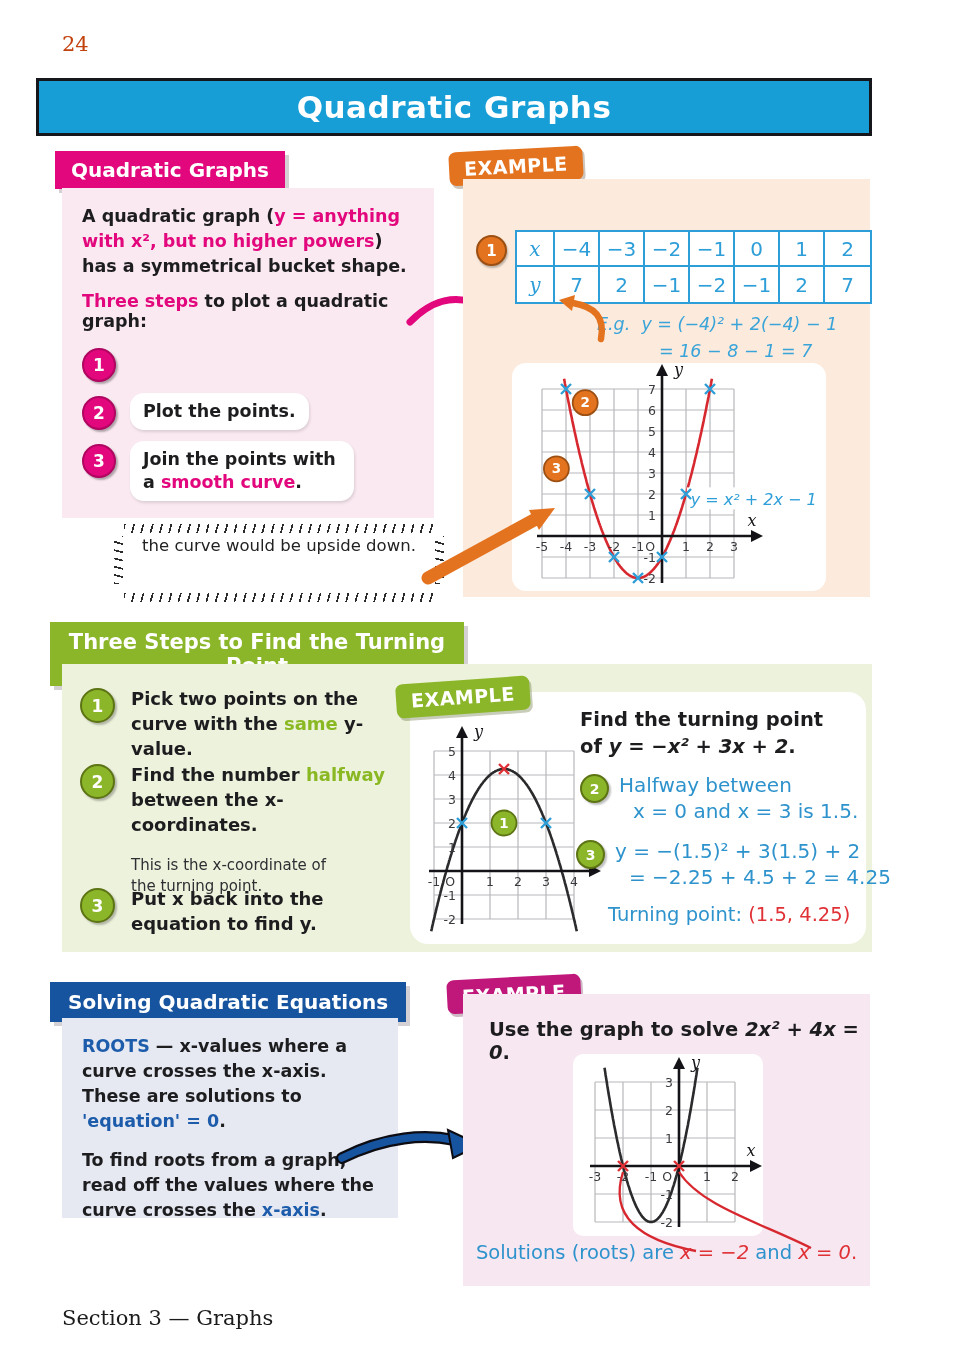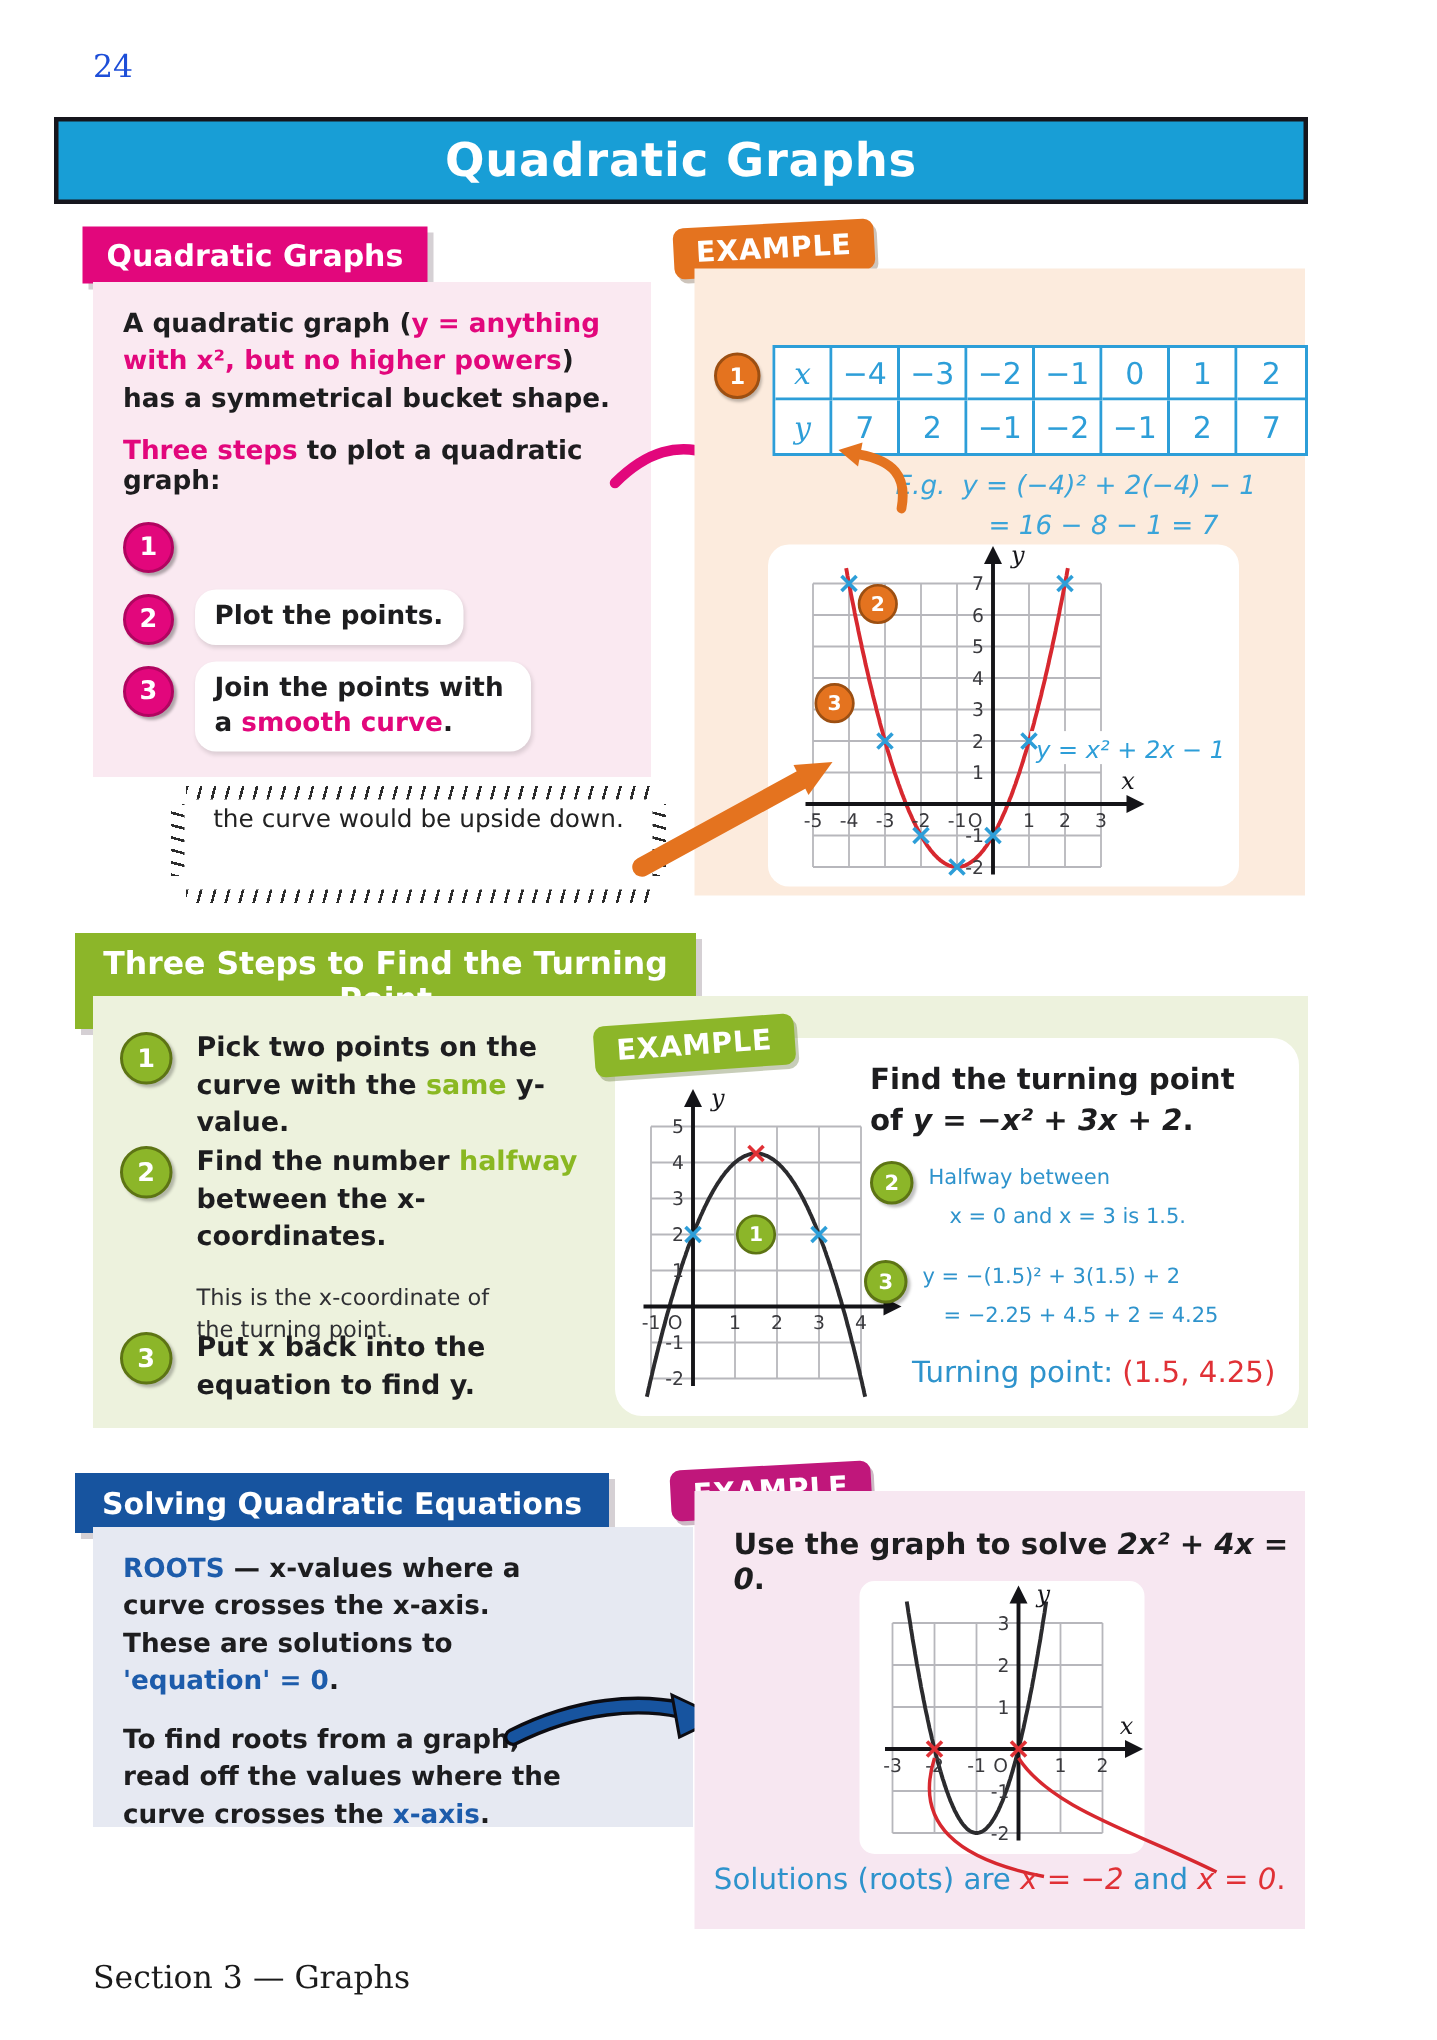--- a/index.html
+++ b/index.html
@@ -6,7 +6,7 @@
   .page{position:relative;width:958px;height:1360px;background:#fff;
         font-family:"DejaVu Sans",sans-serif;color:#1d1d1f;overflow:hidden;}
   .abs{position:absolute;}
-  .pagenum{left:62px;top:32px;font:400 21px "DejaVu Serif",serif;color:#1d4ed8;}
+  .pagenum{left:62px;top:32px;font:400 21px "DejaVu Serif",serif;color:#c2410c;}
   .banner{left:36px;top:78px;width:830px;height:52px;background:#189ed6;border:3px solid #16161d;
           display:flex;align-items:center;justify-content:center;}
   .banner-text{color:#fff;font-size:31px;font-weight:700;letter-spacing:.5px;}

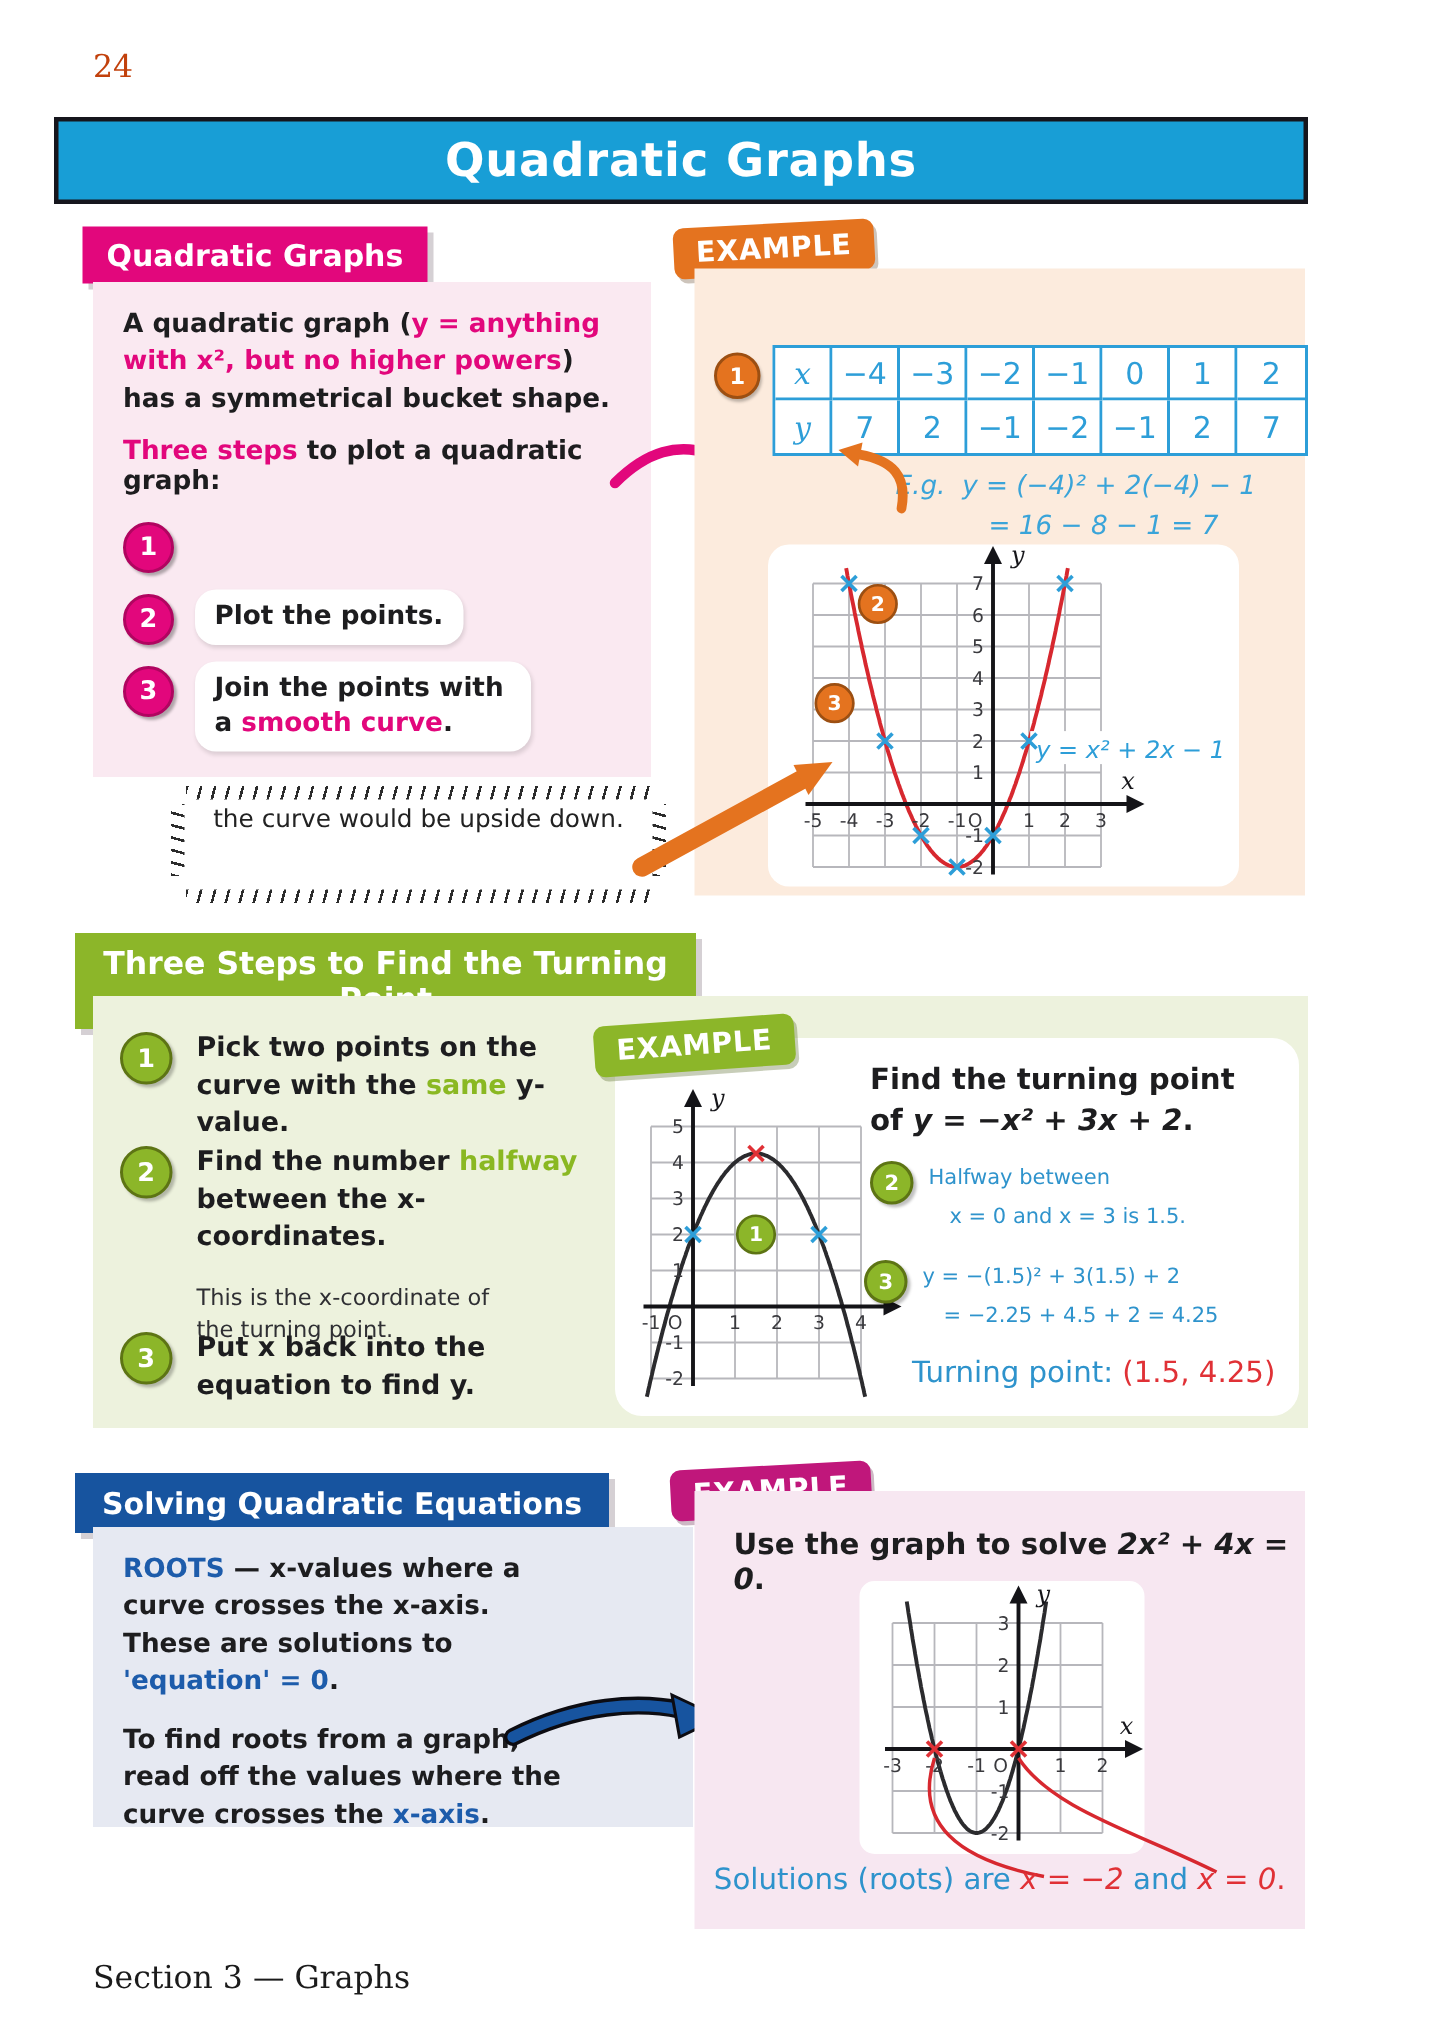--- a/index.html
+++ b/index.html
@@ -62,7 +62,7 @@
   .gc-sm{flex:0 0 25px;width:25px;height:25px;font-size:14px;margin-right:10px;margin-top:2px;}
   .s2text{font-size:18px;font-weight:700;line-height:25px;}
   .s2sub{font-size:15px;font-weight:400;color:#2f2f33;line-height:21px;margin-top:18px;width:210px;}
-  .bluehand{color:#2e93cc;font-size:14px;line-height:26px;}
+  .bluehand{color:#2e93cc;font-size:20px;line-height:26px;}
   .redv{color:#e03136;}
   .s3p{font-size:17.5px;font-weight:700;line-height:25px;margin:0 0 14px 0;width:304px;}
   .footer{left:62px;top:1306px;font:400 21px "DejaVu Serif",serif;color:#1b1b1b;}

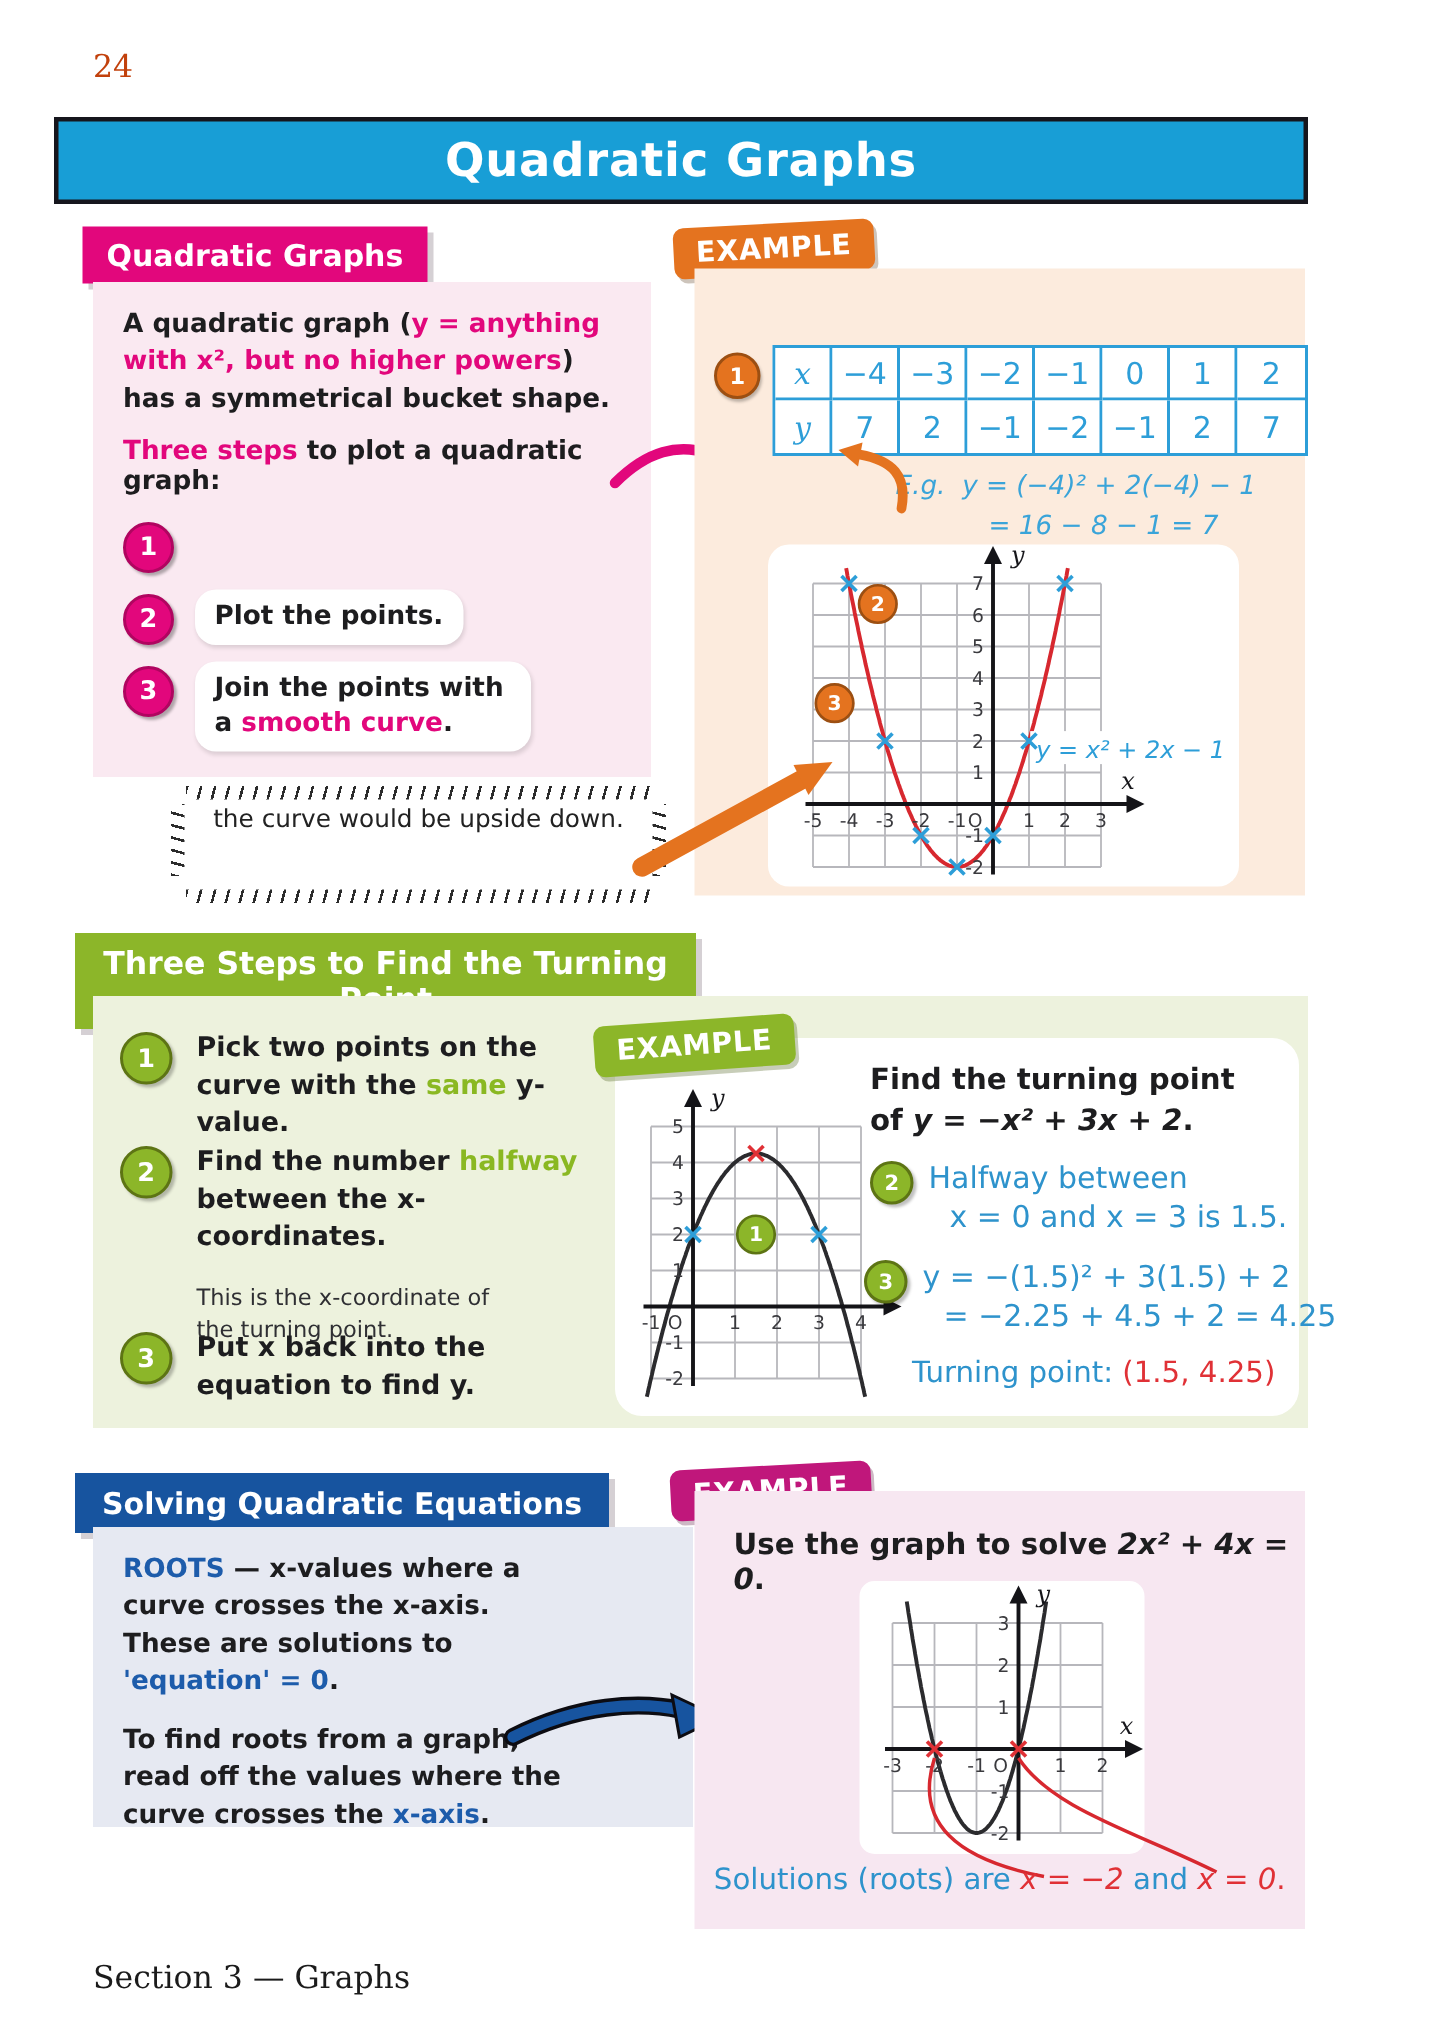--- a/index.html
+++ b/index.html
@@ -16,7 +16,7 @@
   .s3-head{left:50px;top:982px;background:#17549f;padding:8px 18px;font-size:20px;}
   .s1-box{left:62px;top:188px;width:372px;height:330px;background:#fae9f1;padding:16px 14px 0 20px;box-sizing:border-box;}
   .s2-box{left:62px;top:664px;width:810px;height:288px;background:#edf2dd;}
-  .s3-box{left:62px;top:1018px;width:400px;height:200px;background:#e6e9f2;padding:16px 7px 0 20px;box-sizing:border-box;}
+  .s3-box{left:62px;top:1018px;width:336px;height:200px;background:#e6e9f2;padding:16px 7px 0 20px;box-sizing:border-box;}
   .ex1-box{left:463px;top:179px;width:407px;height:418px;background:#fcebdd;}
   .ex3-box{left:463px;top:994px;width:407px;height:292px;background:#f7e7f1;}
   .panel{background:#fff;border-radius:14px;}

